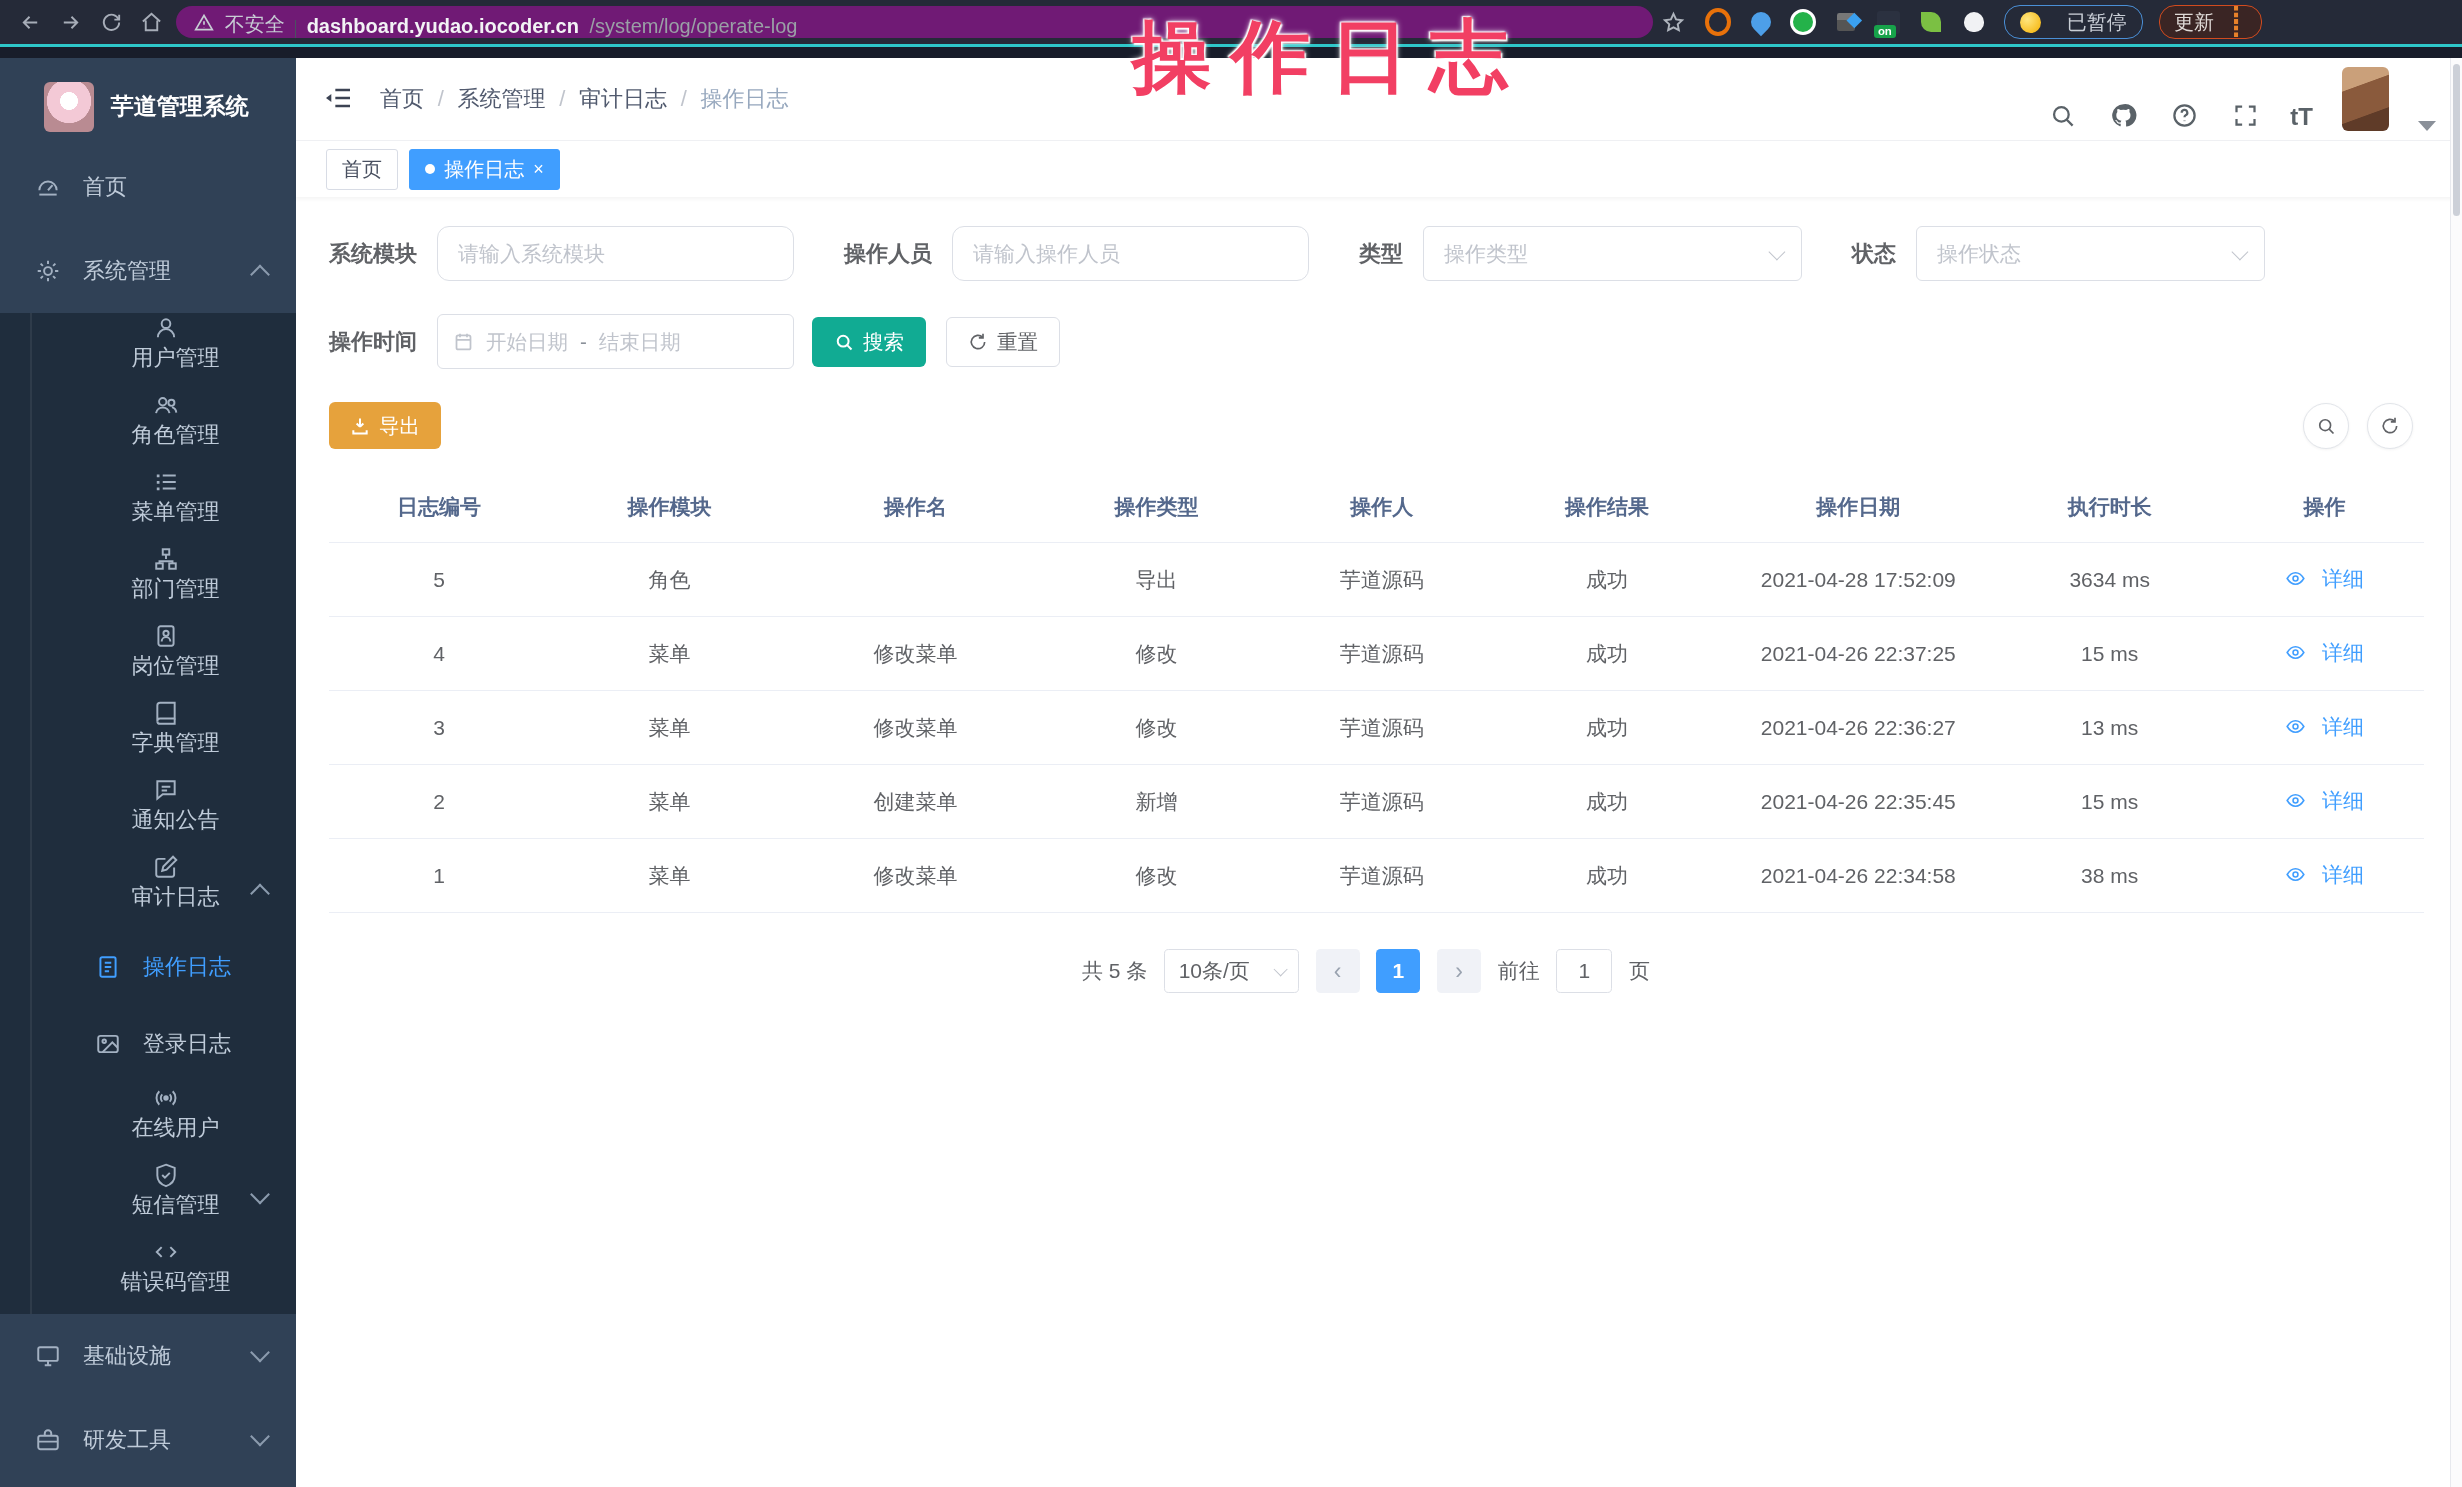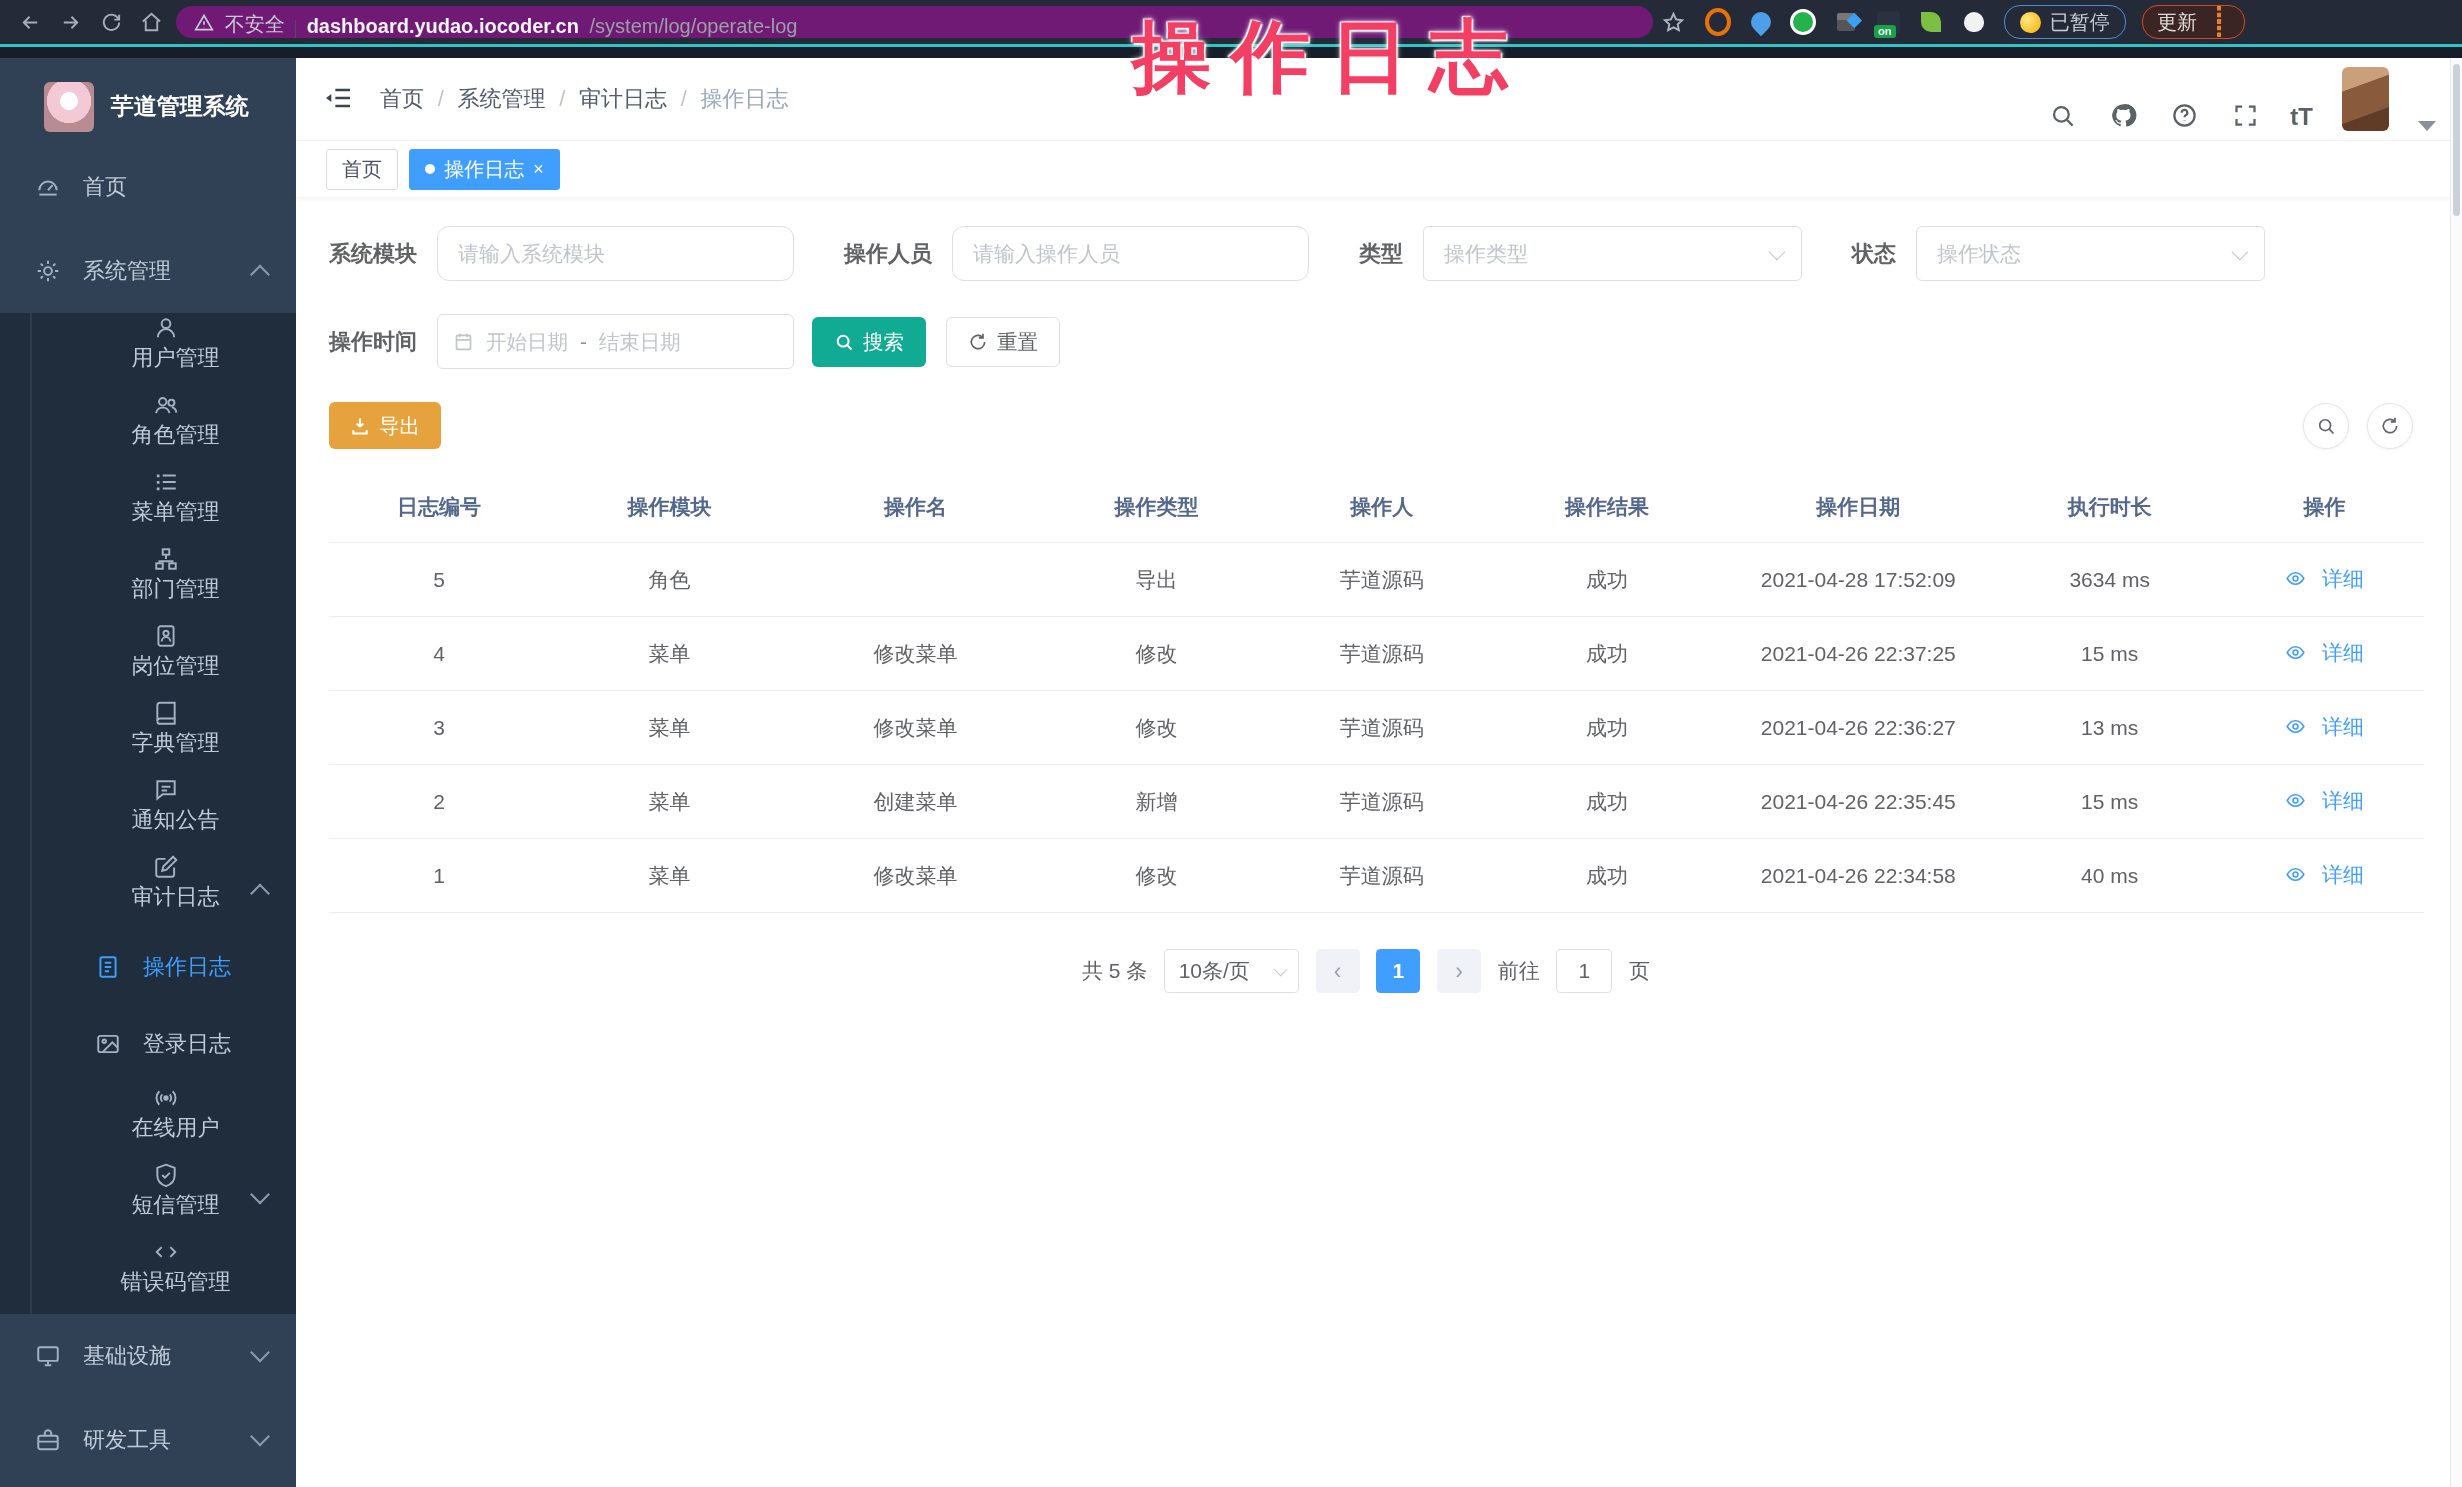--- a/index.html
+++ b/index.html
@@ -27,7 +27,7 @@
   .on-badge{position:absolute;left:-3px;bottom:-4.6px;background:#17a34a;color:#fff;font-size:11.4px;font-weight:700;border-radius:3px;padding:0.8px 3.8px;}
   .leaf-green{background:#7bc043;border-radius:0 50% 0 50%;}
   .paw-white{background:#f1f2f4;border-radius:50% 50% 45% 45%;}
-  .paused-pill{display:flex;align-items:center;gap:9px;height:32px;border:1.5px solid #4a8fd6;border-radius:16px;padding:0 15px;color:#c9ced6;font-size:20px;}
+  .paused-pill{display:flex;align-items:center;gap:26px;height:32px;border:1.5px solid #4a8fd6;border-radius:16px;padding:0 15px;color:#c9ced6;font-size:20px;}
   .emoji-face{width:21px;height:21px;border-radius:50%;background:radial-gradient(circle at 35% 35%,#ffe680,#f5b000);}
   .update-pill{display:flex;align-items:center;gap:10.6px;height:32px;border:1.5px solid #d14b1f;background:#3a2524;border-radius:16px;padding:0 13.7px;color:#ded9d6;font-size:20px;}
   .kebab{color:#e8822a;font-size:23px;font-weight:700;letter-spacing:0;line-height:0.55;text-align:center;}

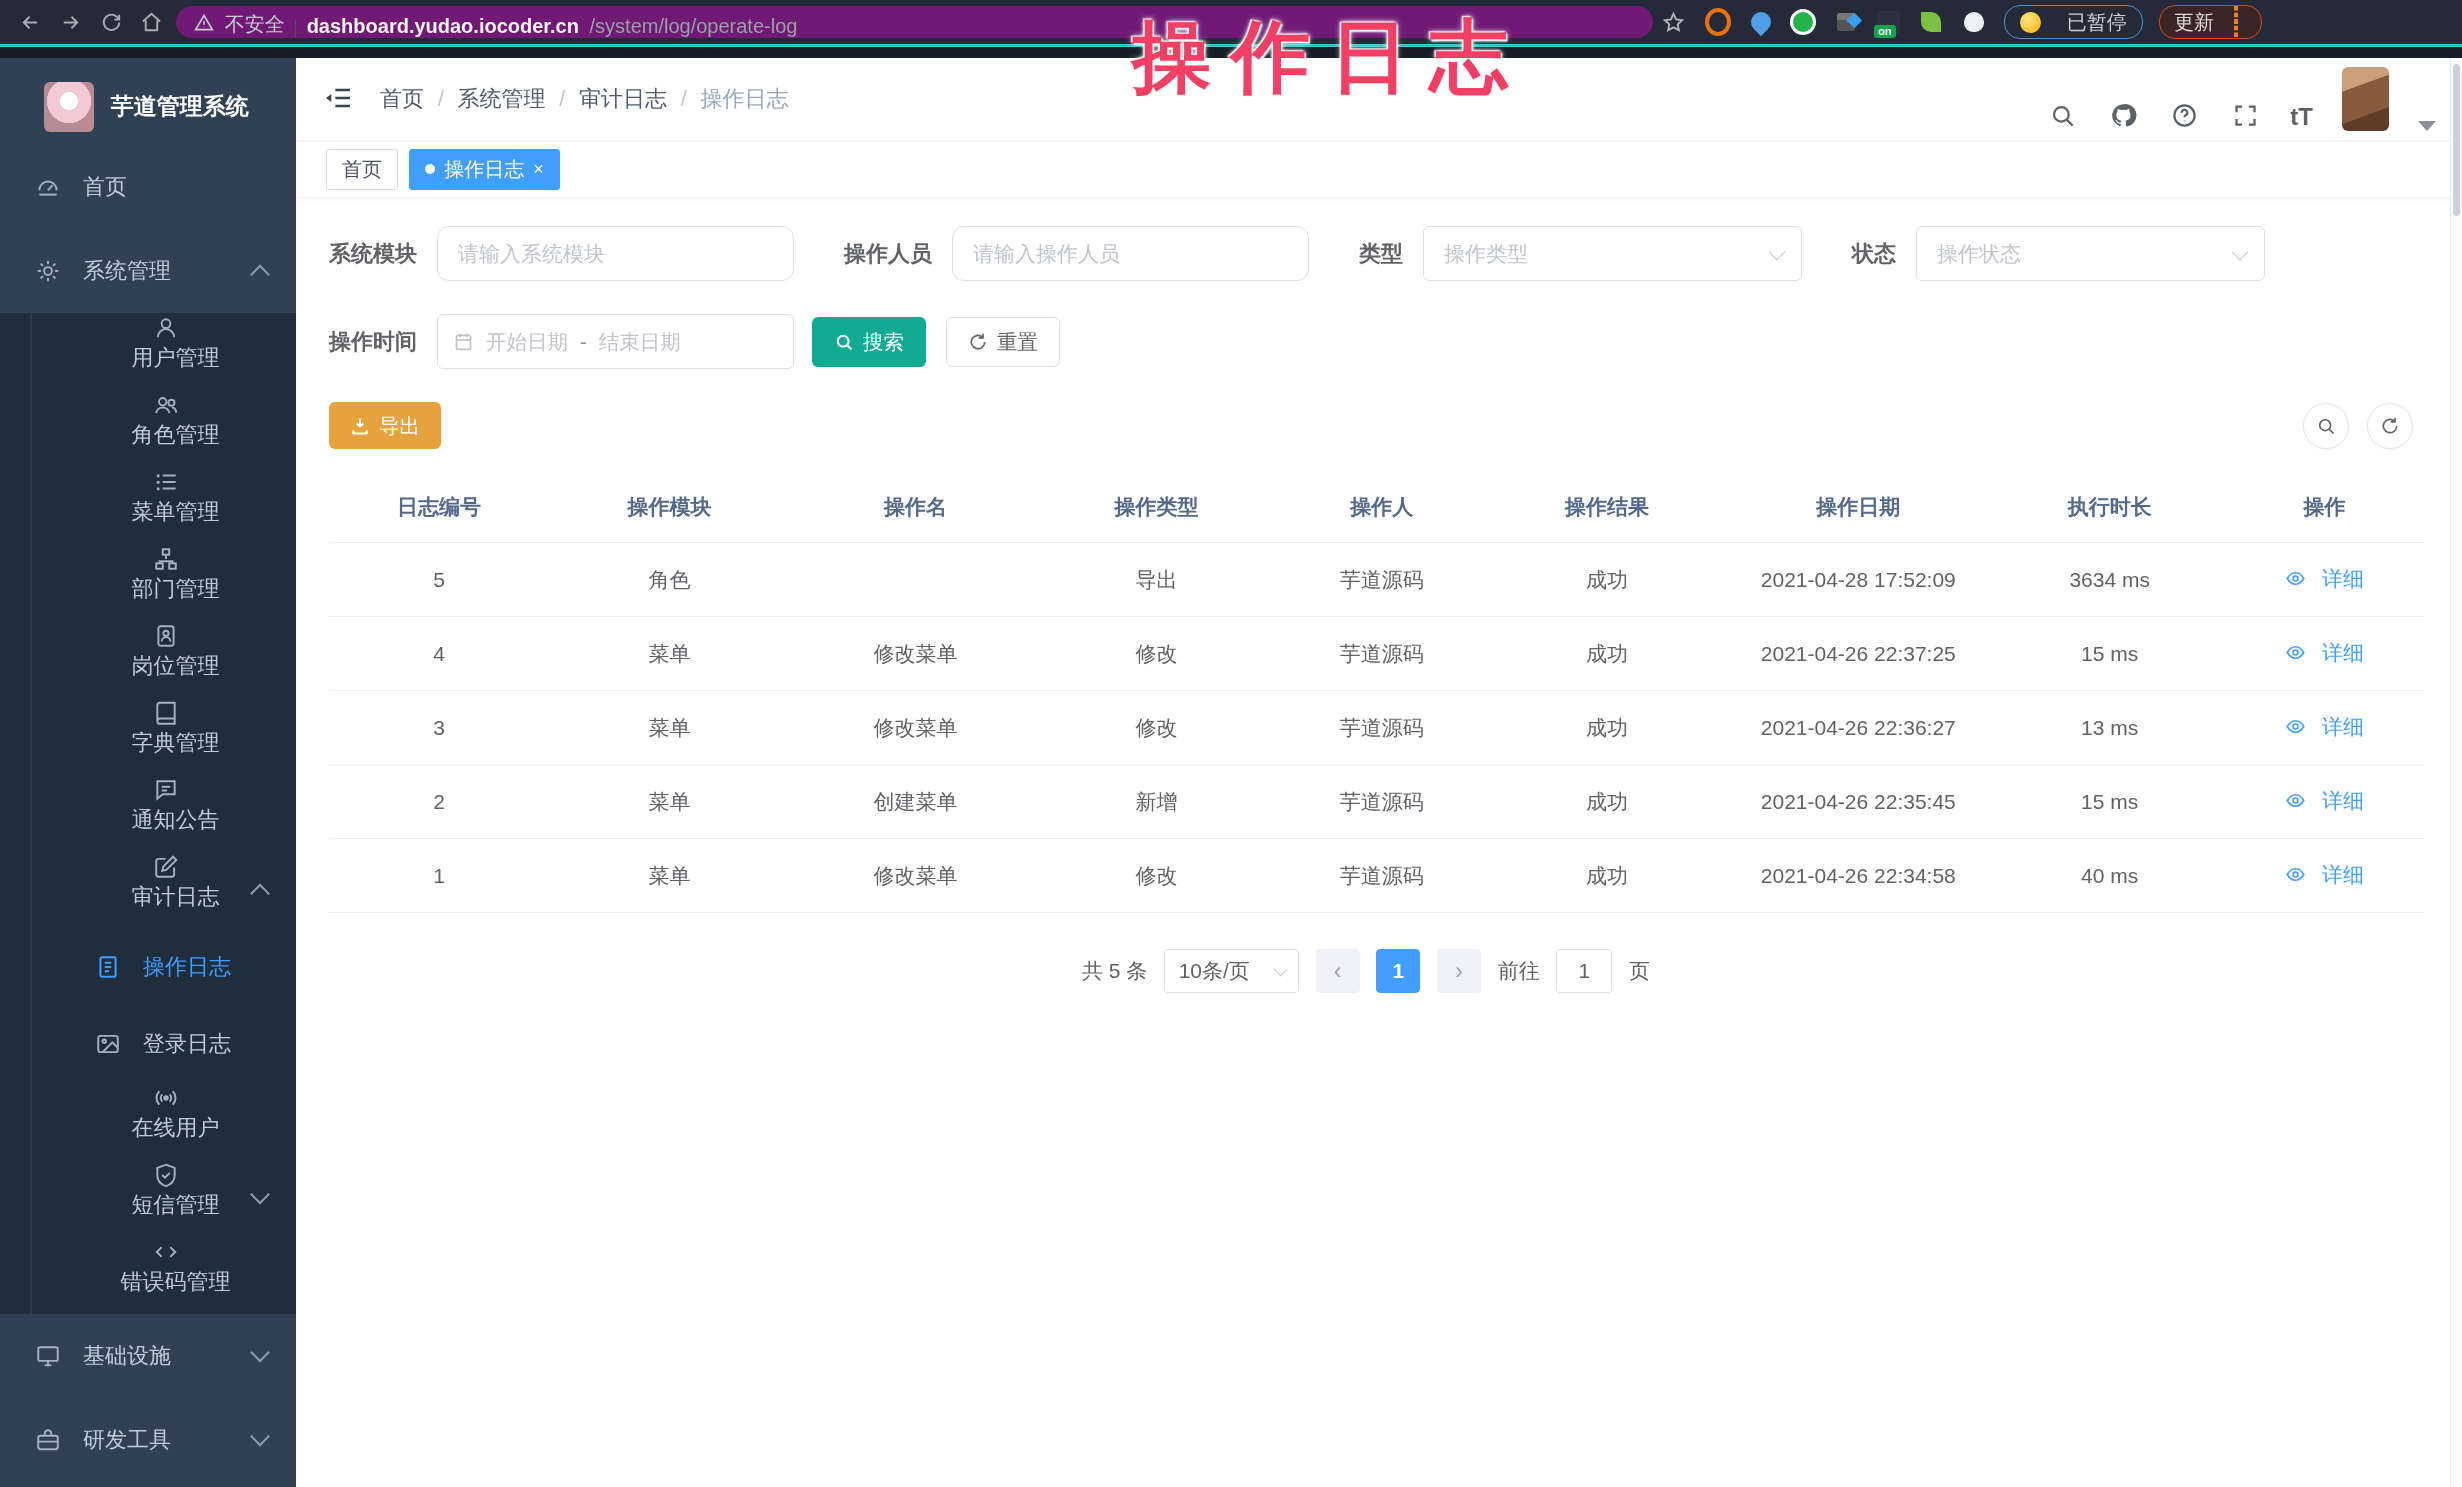--- a/index.html
+++ b/index.html
@@ -625,7 +625,7 @@
                 <td>芋道源码</td>
                 <td>成功</td>
                 <td>2021-04-26 22:34:58</td>
-                <td>40 ms</td>
+                <td>38 ms</td>
                 <td><a class="link">
                     <span style="display:inline-flex;">
                       <svg viewBox="0 0 24 24" fill="none" stroke="currentColor" stroke-width="1.8">

